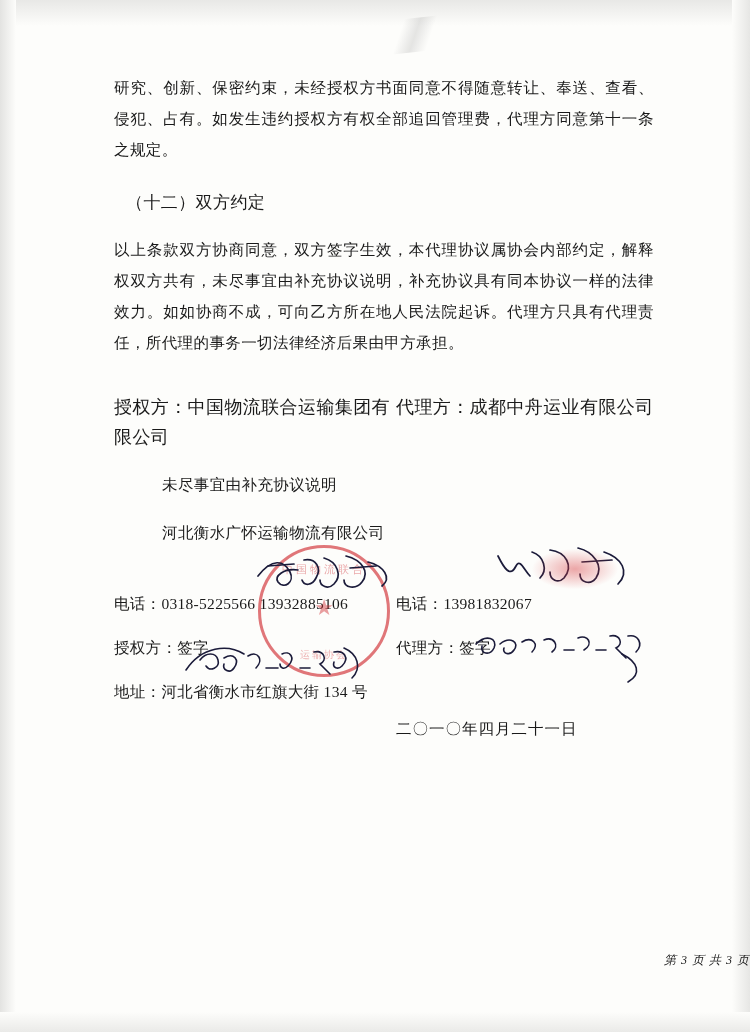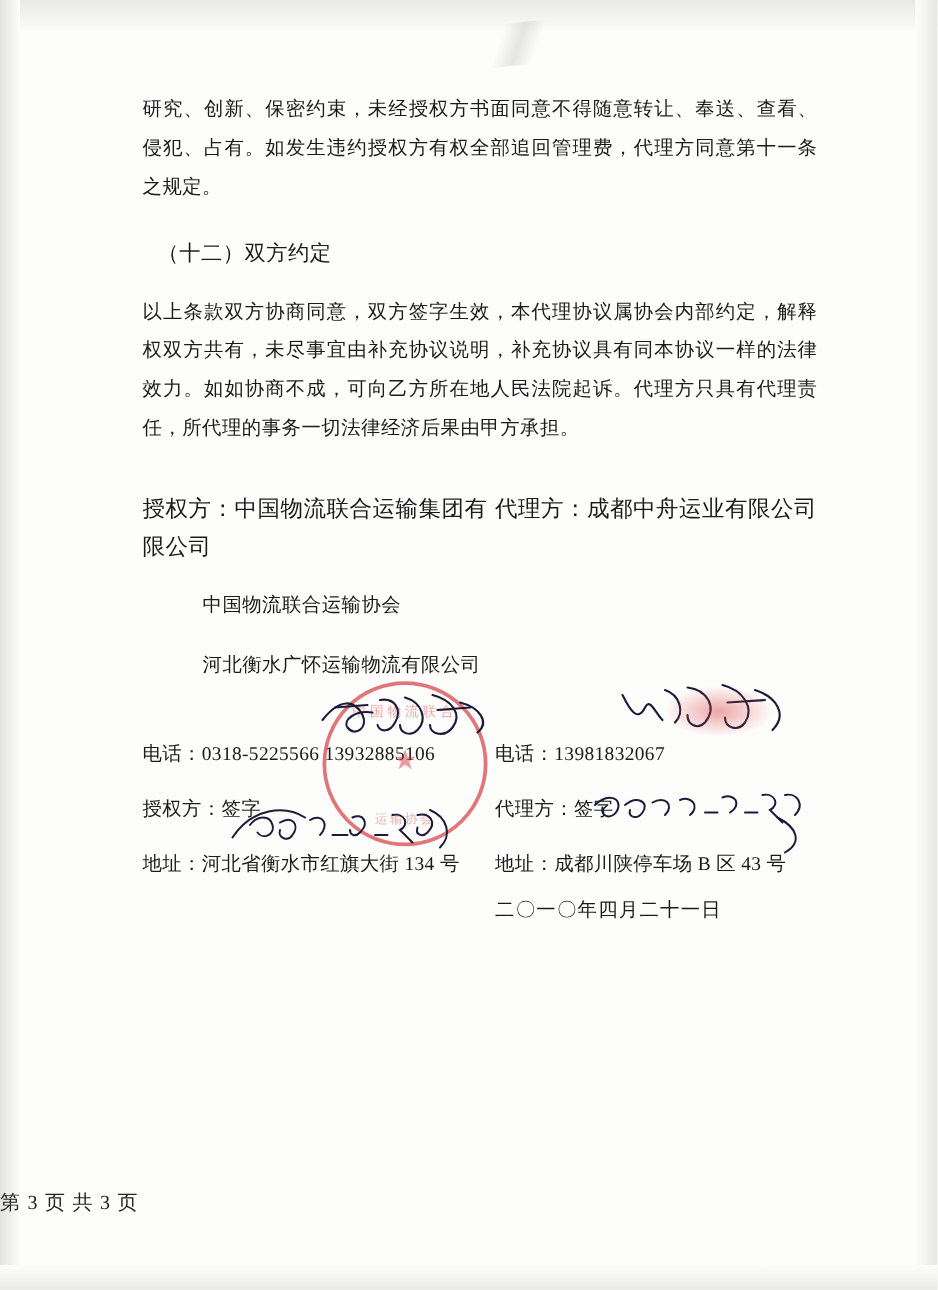--- a/index.html
+++ b/index.html
@@ -207,7 +207,7 @@
 
     <div style="height:18px"></div>
 
-    <div class="sub-line">中国物流联合运输协会</div>
+    <div class="sub-line">未尽事宜由补充协议说明</div>
 
     <div style="height:18px"></div>
 

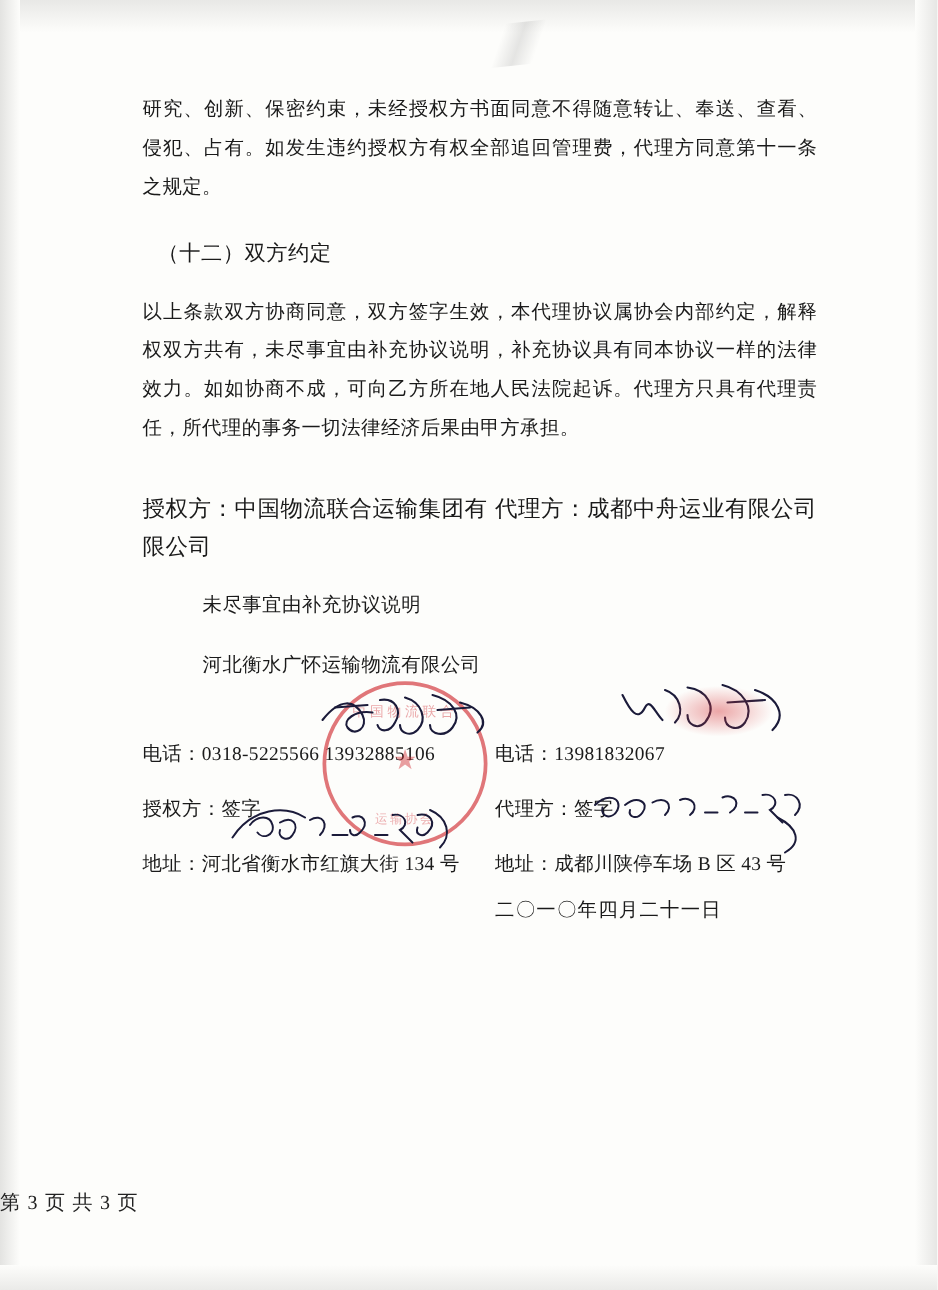--- a/index.html
+++ b/index.html
@@ -232,9 +232,6 @@
       <div class="contact-row">
         <div class="c-left">
           <span>地址：</span><span>河北省衡水市红旗大街 134 号</span>
-        </div>
-        <div class="c-right">
-          <span>地址：</span><span>成都川陕停车场 B 区 43 号</span>
         </div>
       </div>
 

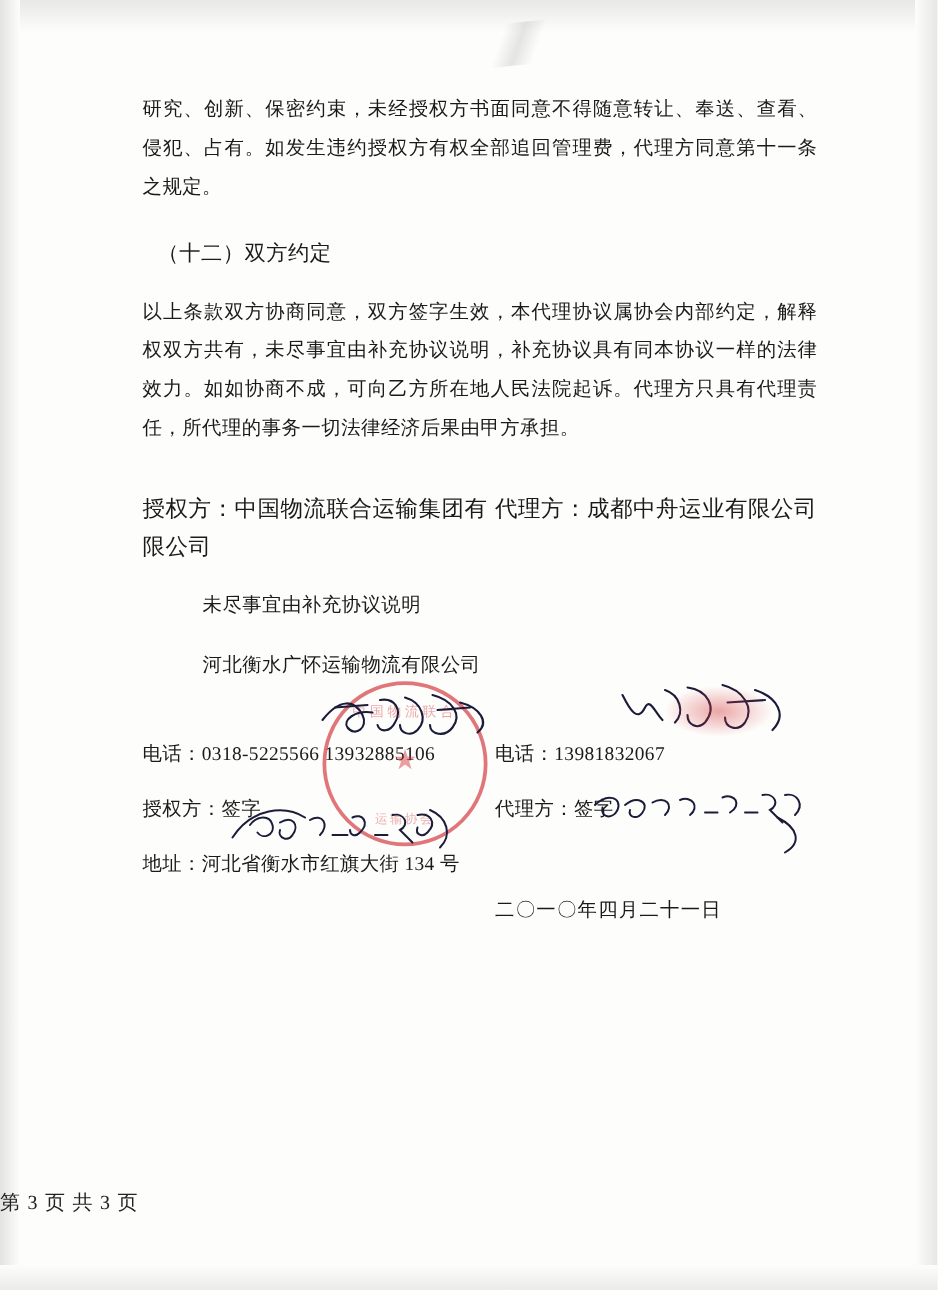--- a/index.html
+++ b/index.html
@@ -170,10 +170,11 @@
     left: 0;
     right: 0;
     top: 952px;
-    text-align: left;
-    font-size: 16px;
+    text-align: right;
+    font-size: 12px;
     letter-spacing: 1px;
     color: #222;
+    font-style: italic;
   }
 </style>
 </head>

